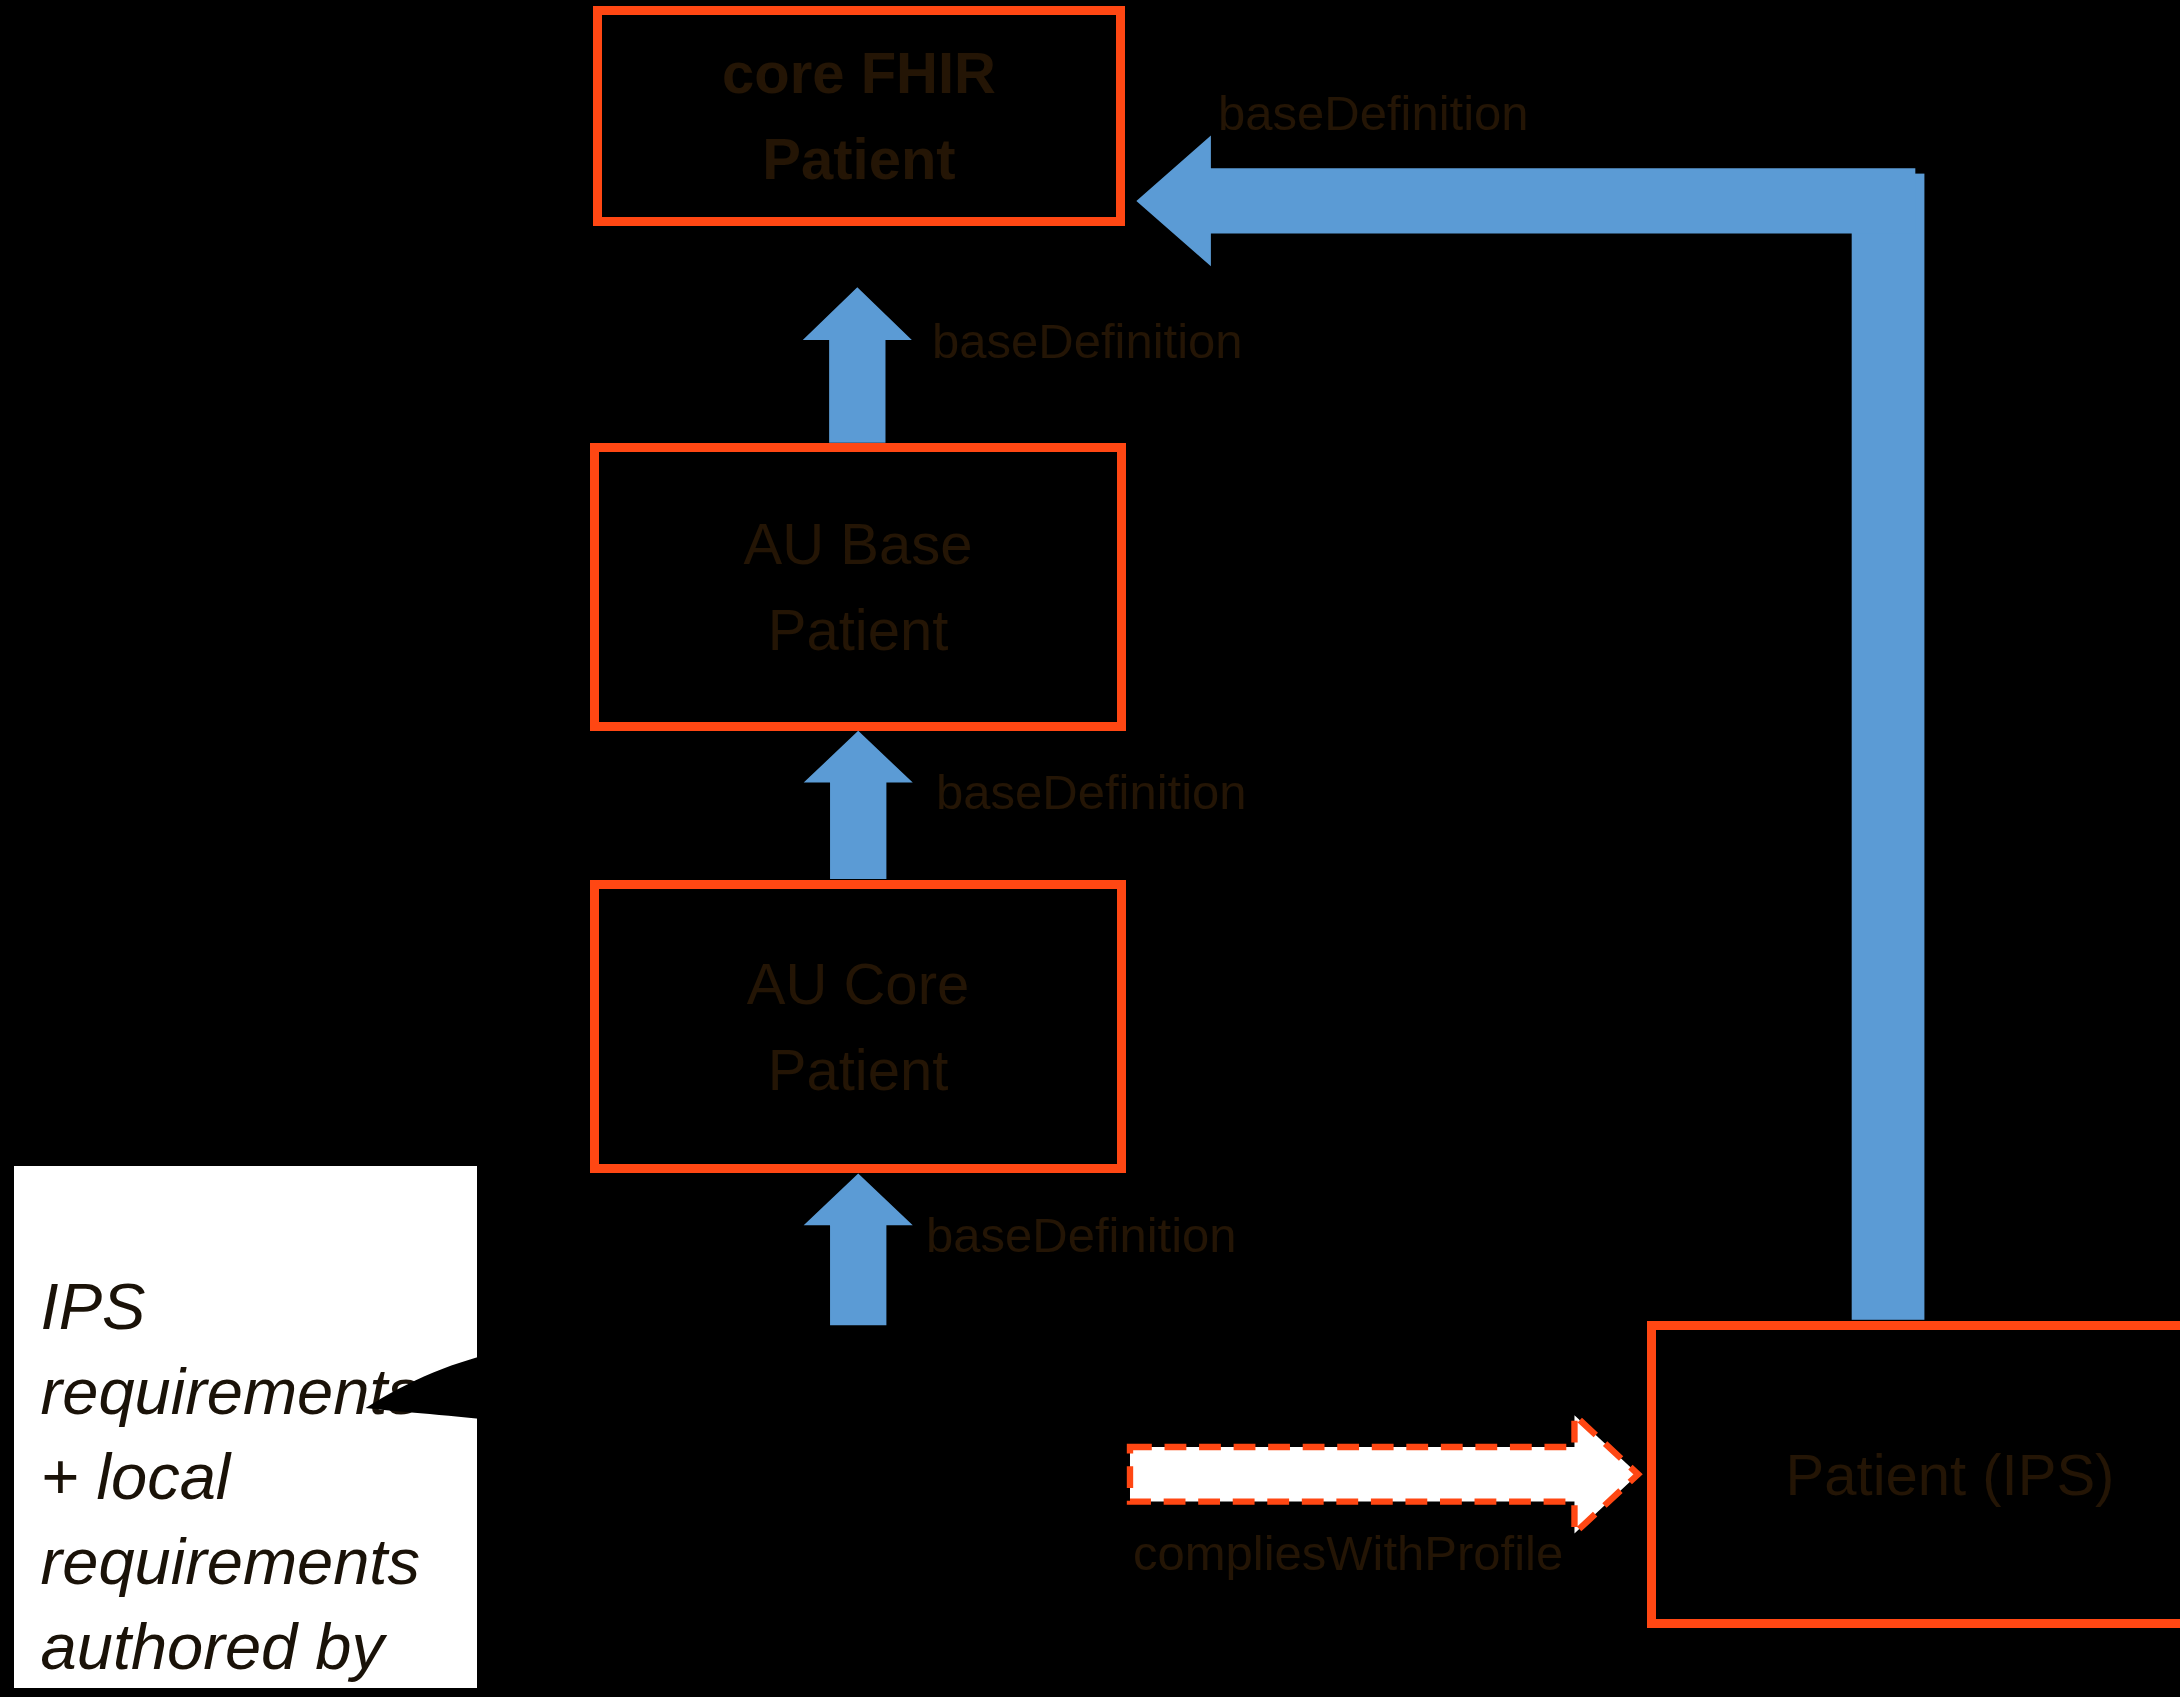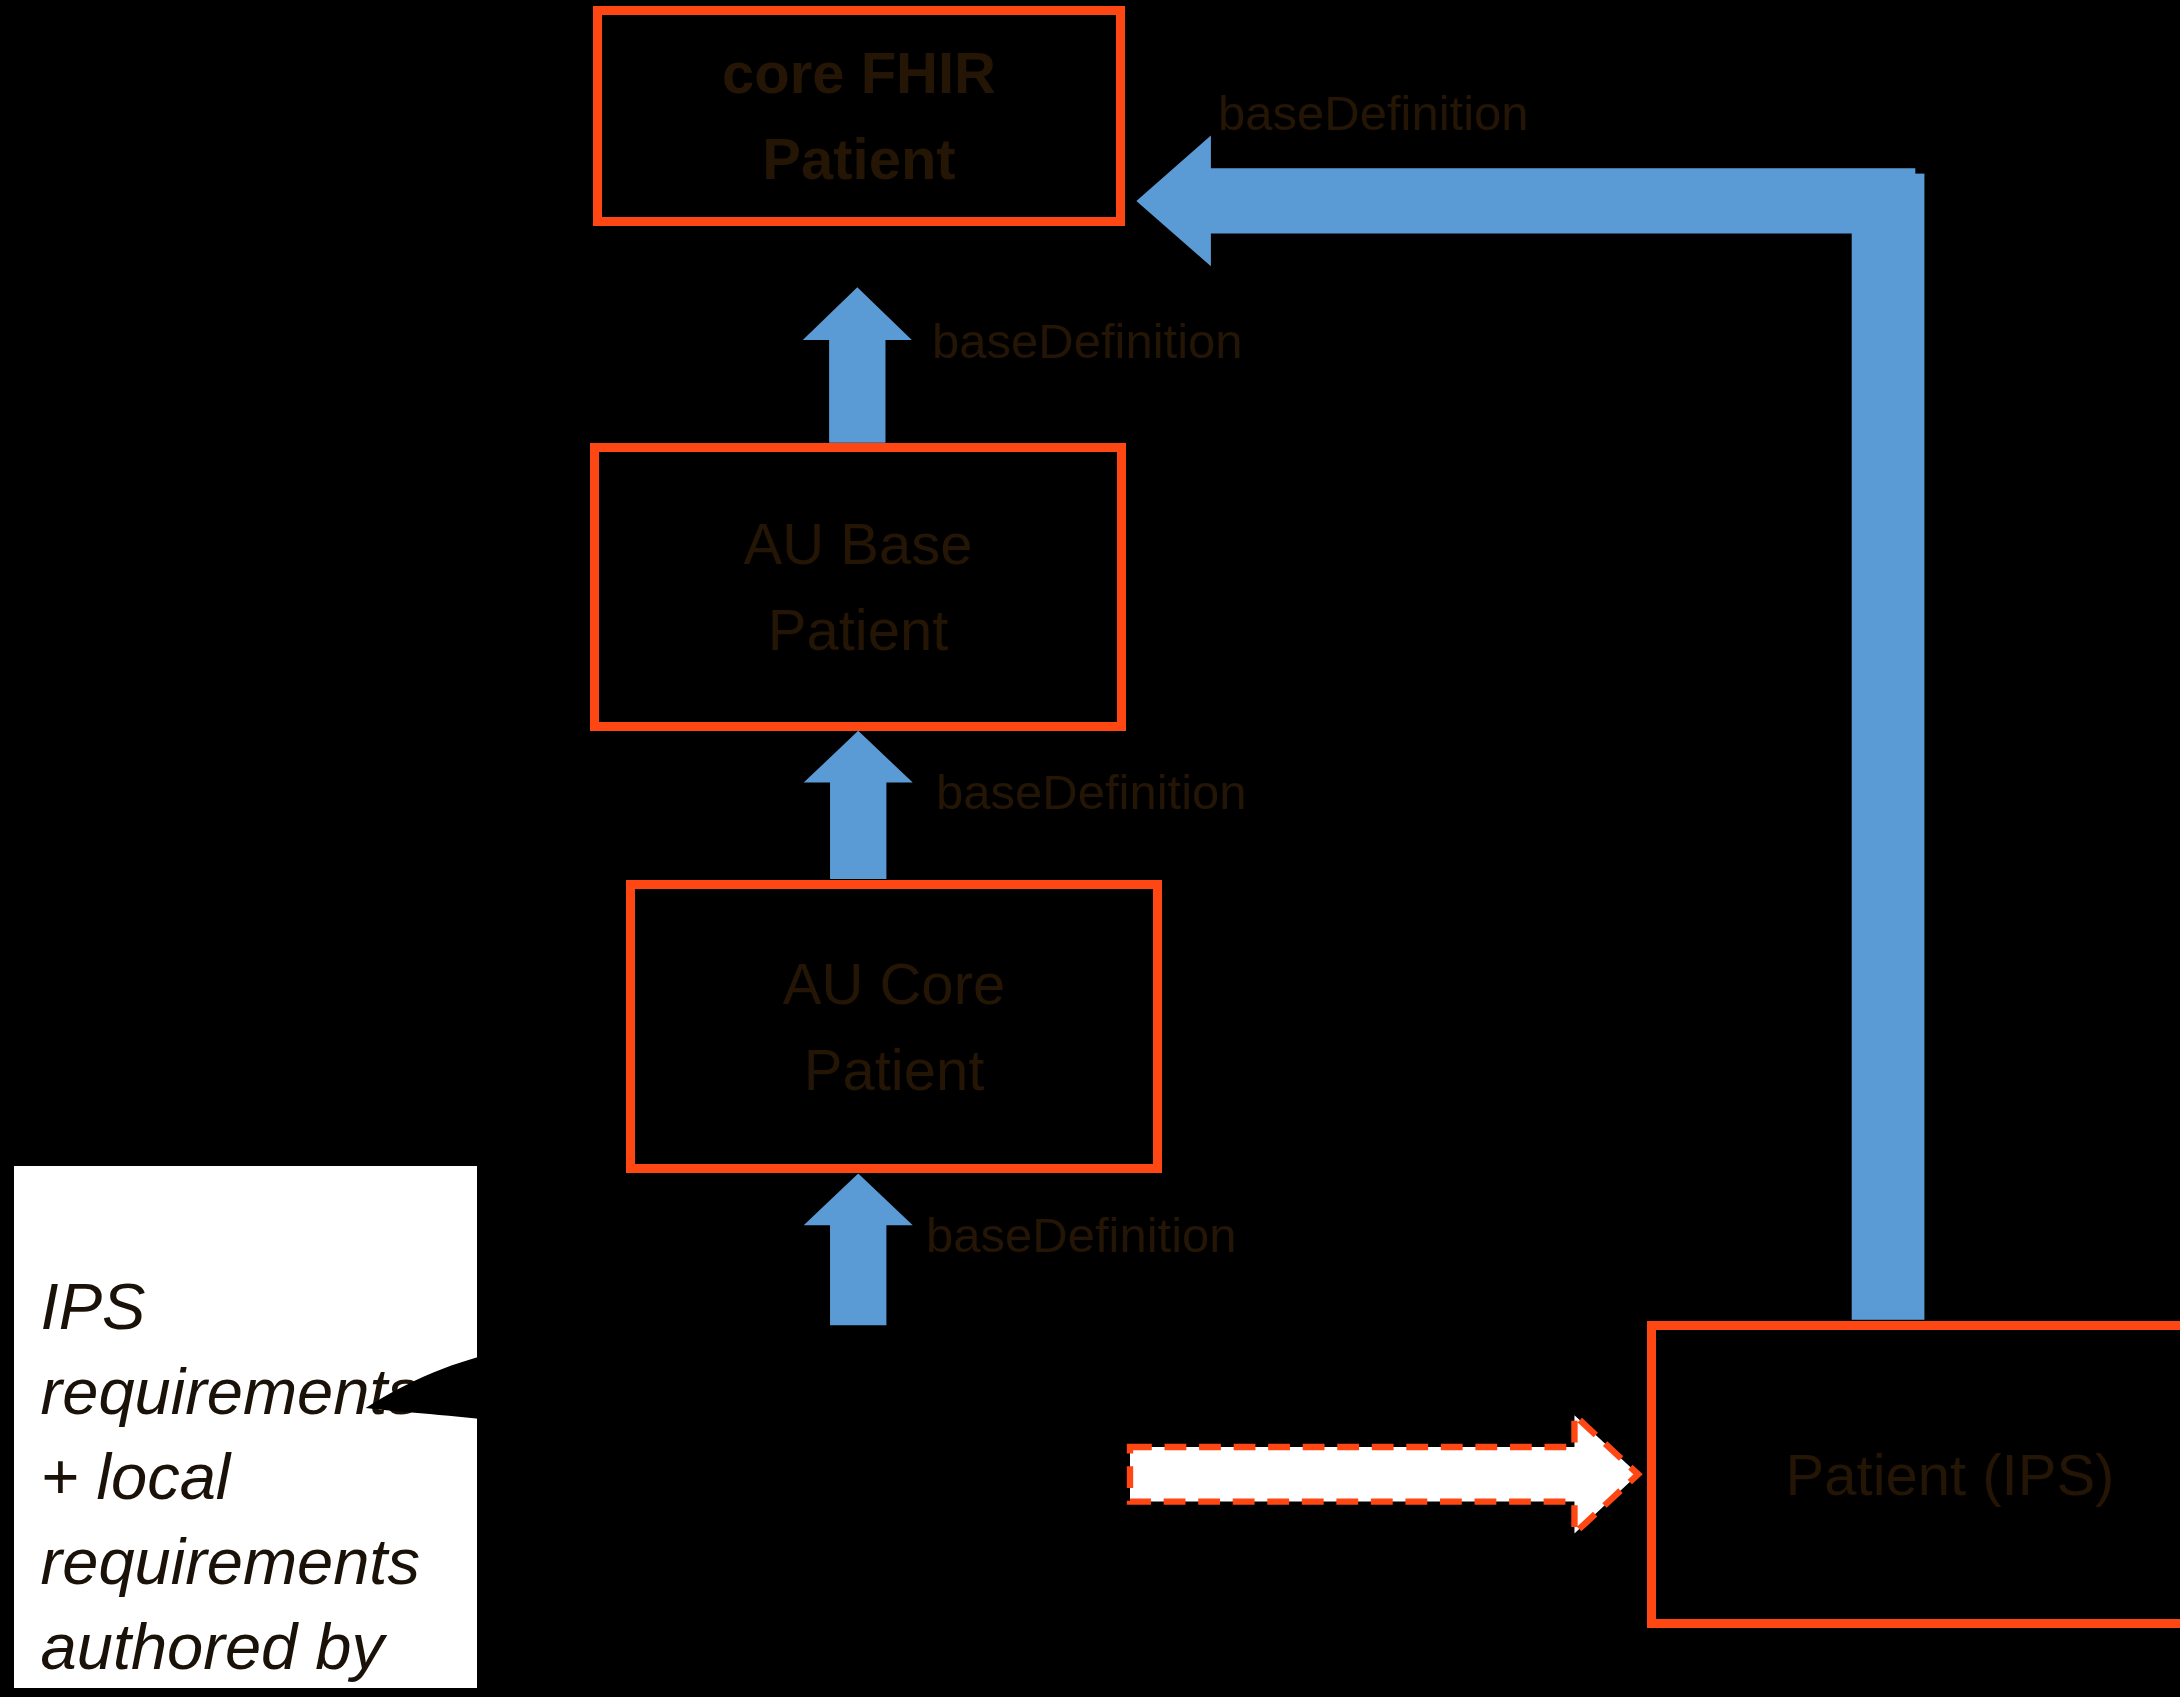--- a/index.html
+++ b/index.html
@@ -31,7 +31,7 @@
   }
   #box-core-fhir{left:593px;top:5.5px;width:532px;height:220px;font-weight:bold;}
   #box-au-base{left:590px;top:443px;width:536px;height:288px;}
-  #box-au-core{left:590px;top:880px;width:536px;height:293px;margin-left:36px;}
+  #box-au-core{left:590px;top:880px;width:536px;height:293px;}
   #box-au-ps{left:590px;top:1326px;width:536px;height:284px;}
   #box-patient-ips{left:1647px;top:1321px;width:606px;height:307px;}
   svg.arrow-layer{

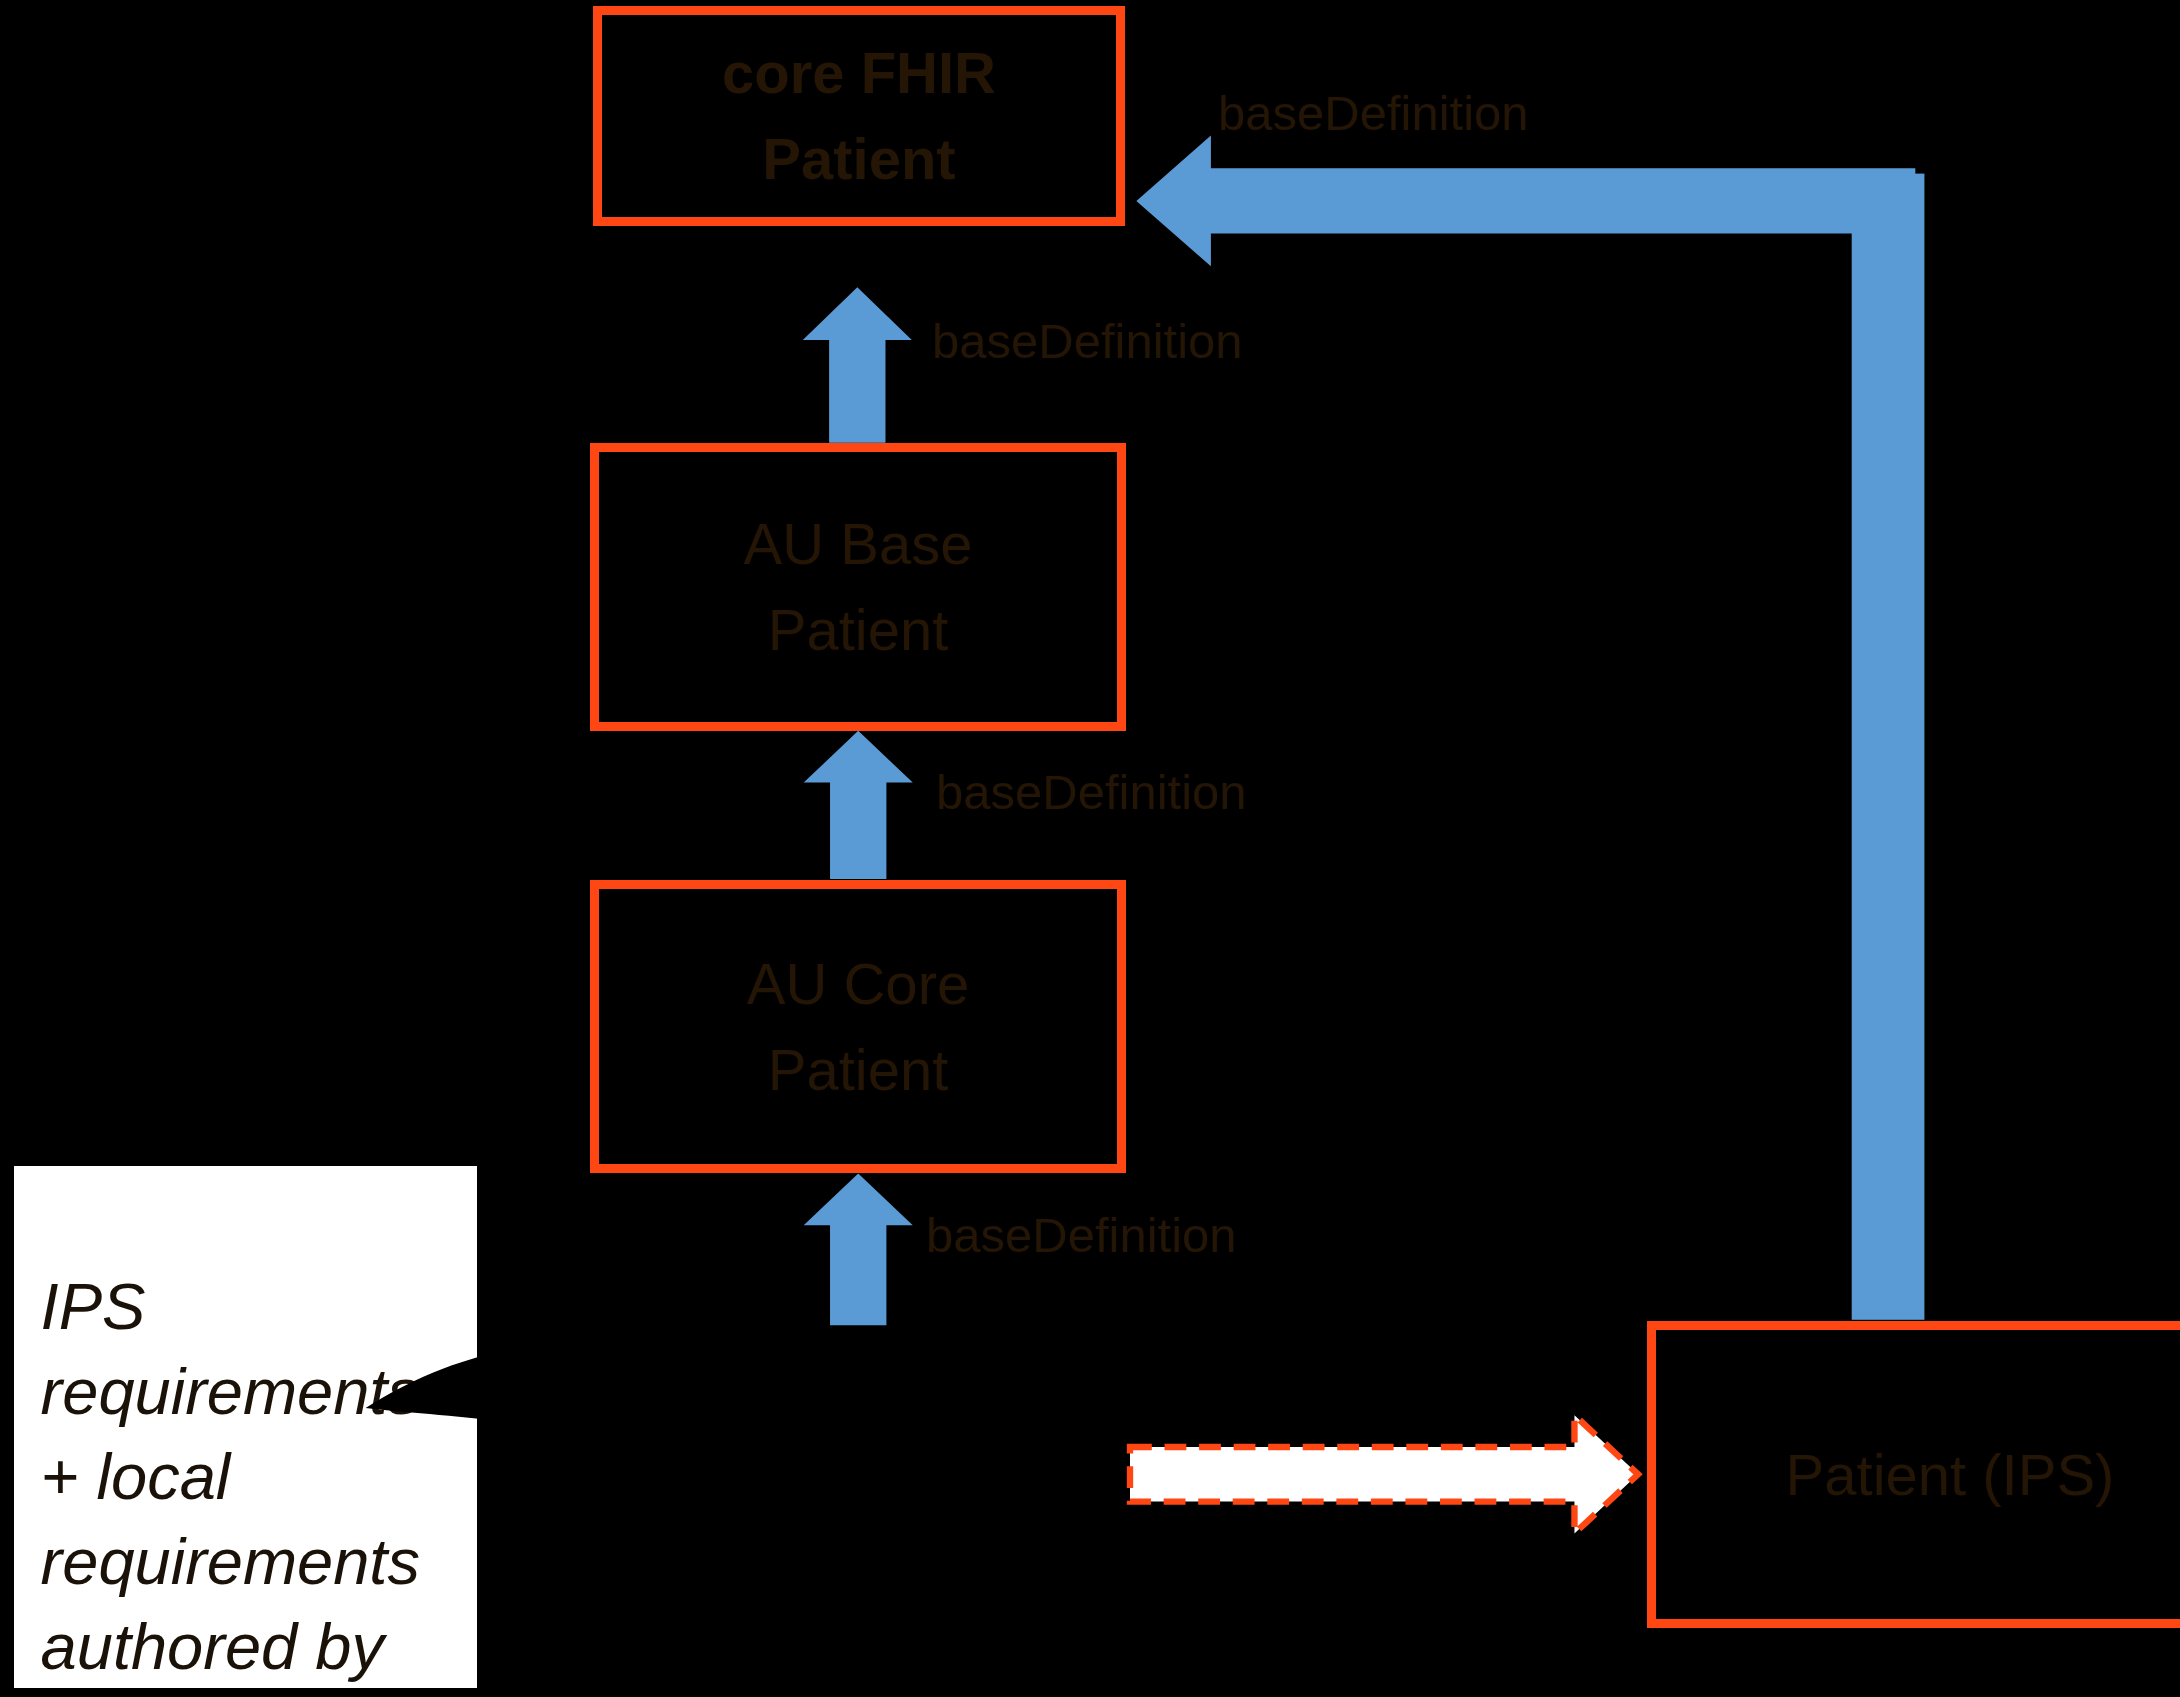--- a/index.html
+++ b/index.html
@@ -114,6 +114,7 @@
   <div class="edge-label" id="label-bd-upper">baseDefinition</div>
   <div class="edge-label" id="label-bd-middle">baseDefinition</div>
   <div class="edge-label" id="label-bd-lower">baseDefinition</div>
+  <div class="edge-label" id="label-cwp">compliesWithProfile</div>
 
 </div>
 

